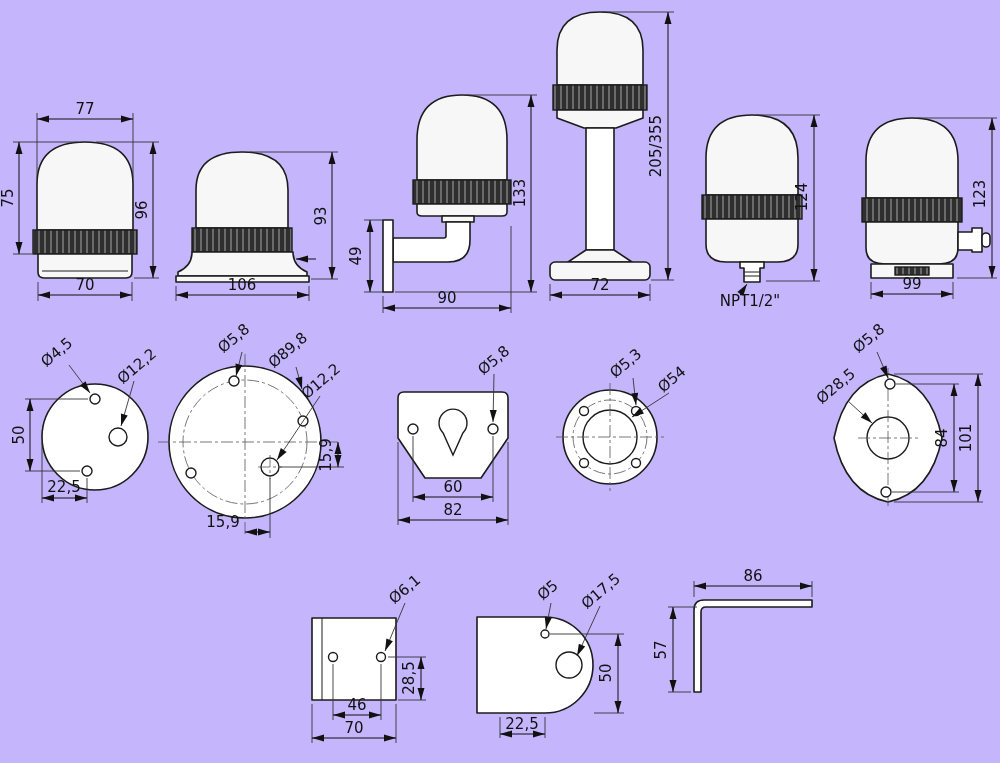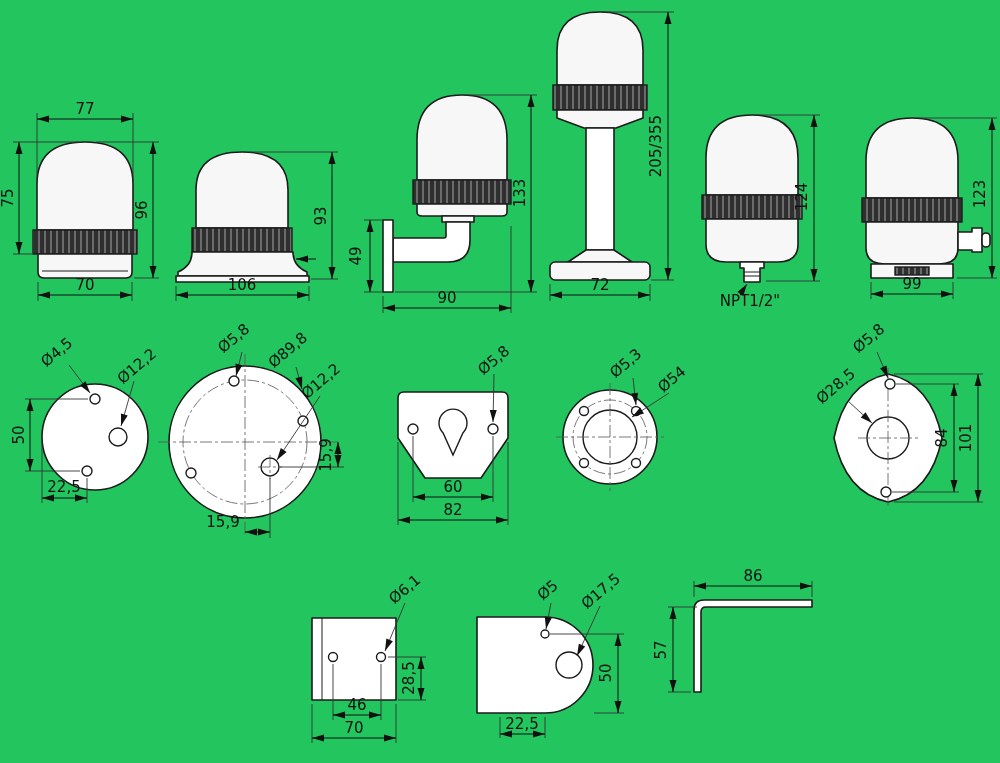--- a/index.html
+++ b/index.html
@@ -3,7 +3,7 @@
 <meta charset="utf-8">
 <style>
   html,body{margin:0;padding:0;background:#fff;}
-  #stage{width:1000px;height:763px;position:relative;background:#22c55e;}
+  #stage{width:1000px;height:763px;position:relative;background:#c4b5fd;}
   svg{display:block;}
   text{font-family:"DejaVu Sans","Liberation Sans",sans-serif;}
   .t{font-size:15px;fill:#111;}

